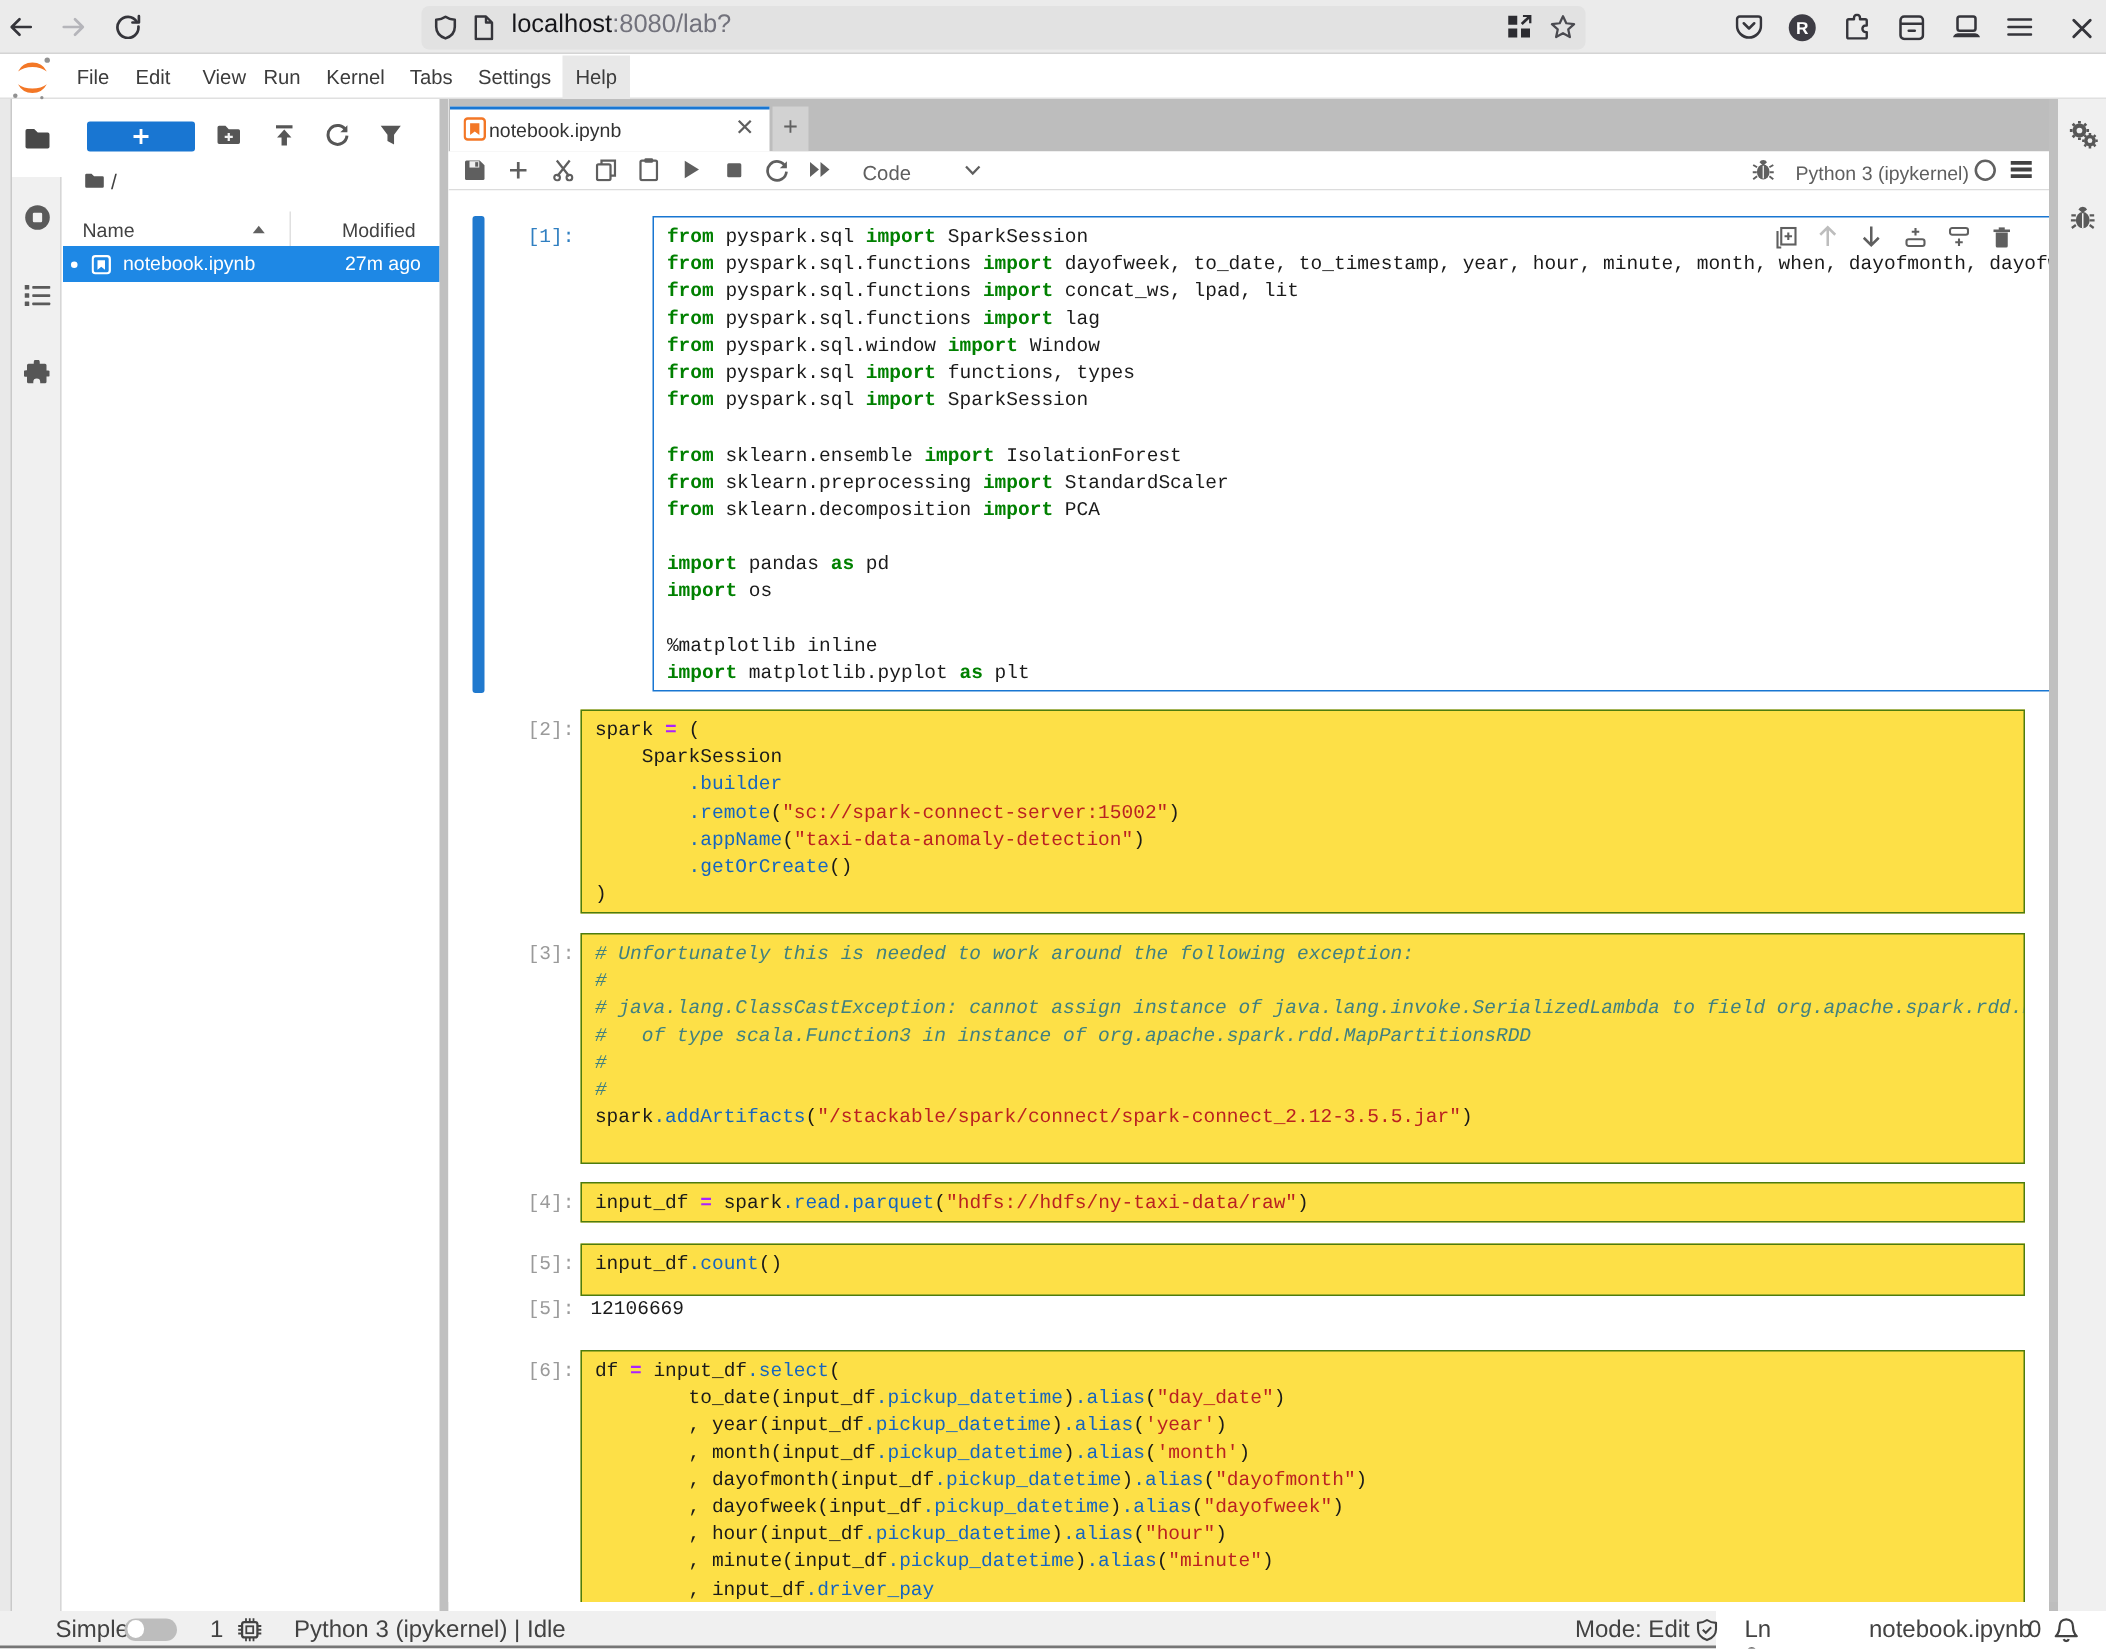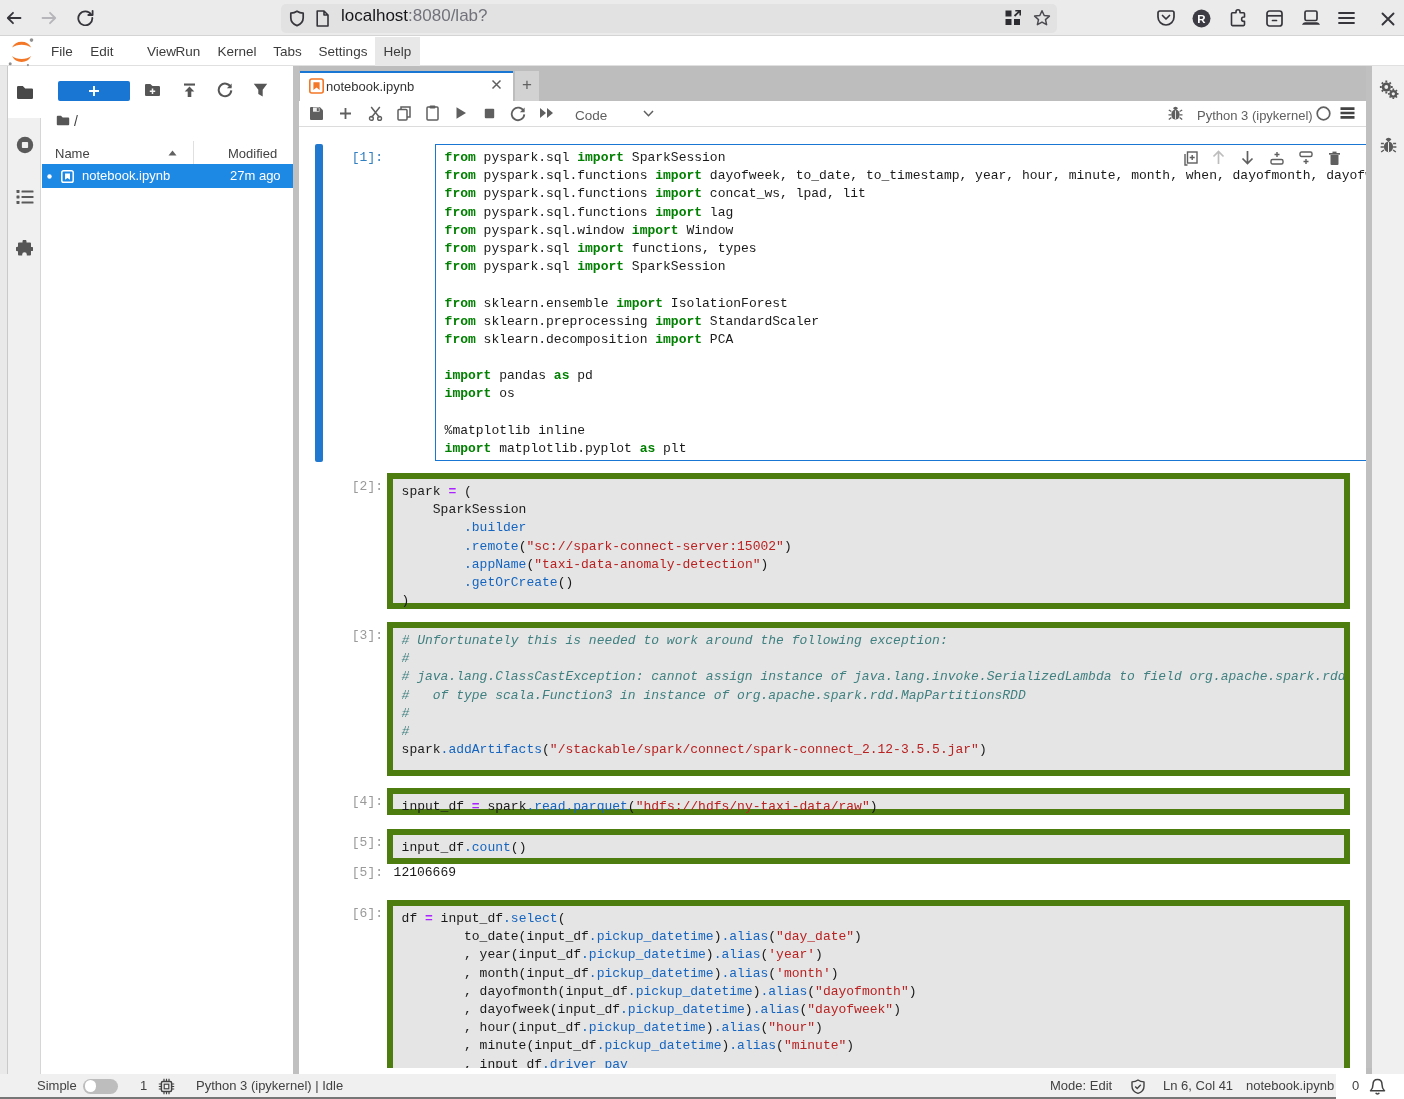--- a/index.html
+++ b/index.html
@@ -94,7 +94,7 @@
   <div id="menubar">
     <div class="menuitem" style="left:47px;width:30px;">File</div>
     <div class="menuitem" style="left:87px;width:30px;">Edit</div>
-    <div class="menuitem" style="left:144px;width:35px;">View</div>
+    <div class="menuitem" style="left:132px;width:35px;">View</div>
     <div class="menuitem" style="left:172px;width:32px;">Run</div>
     <div class="menuitem" style="left:214px;width:46px;">Kernel</div>
     <div class="menuitem" style="left:271px;width:33px;">Tabs</div>

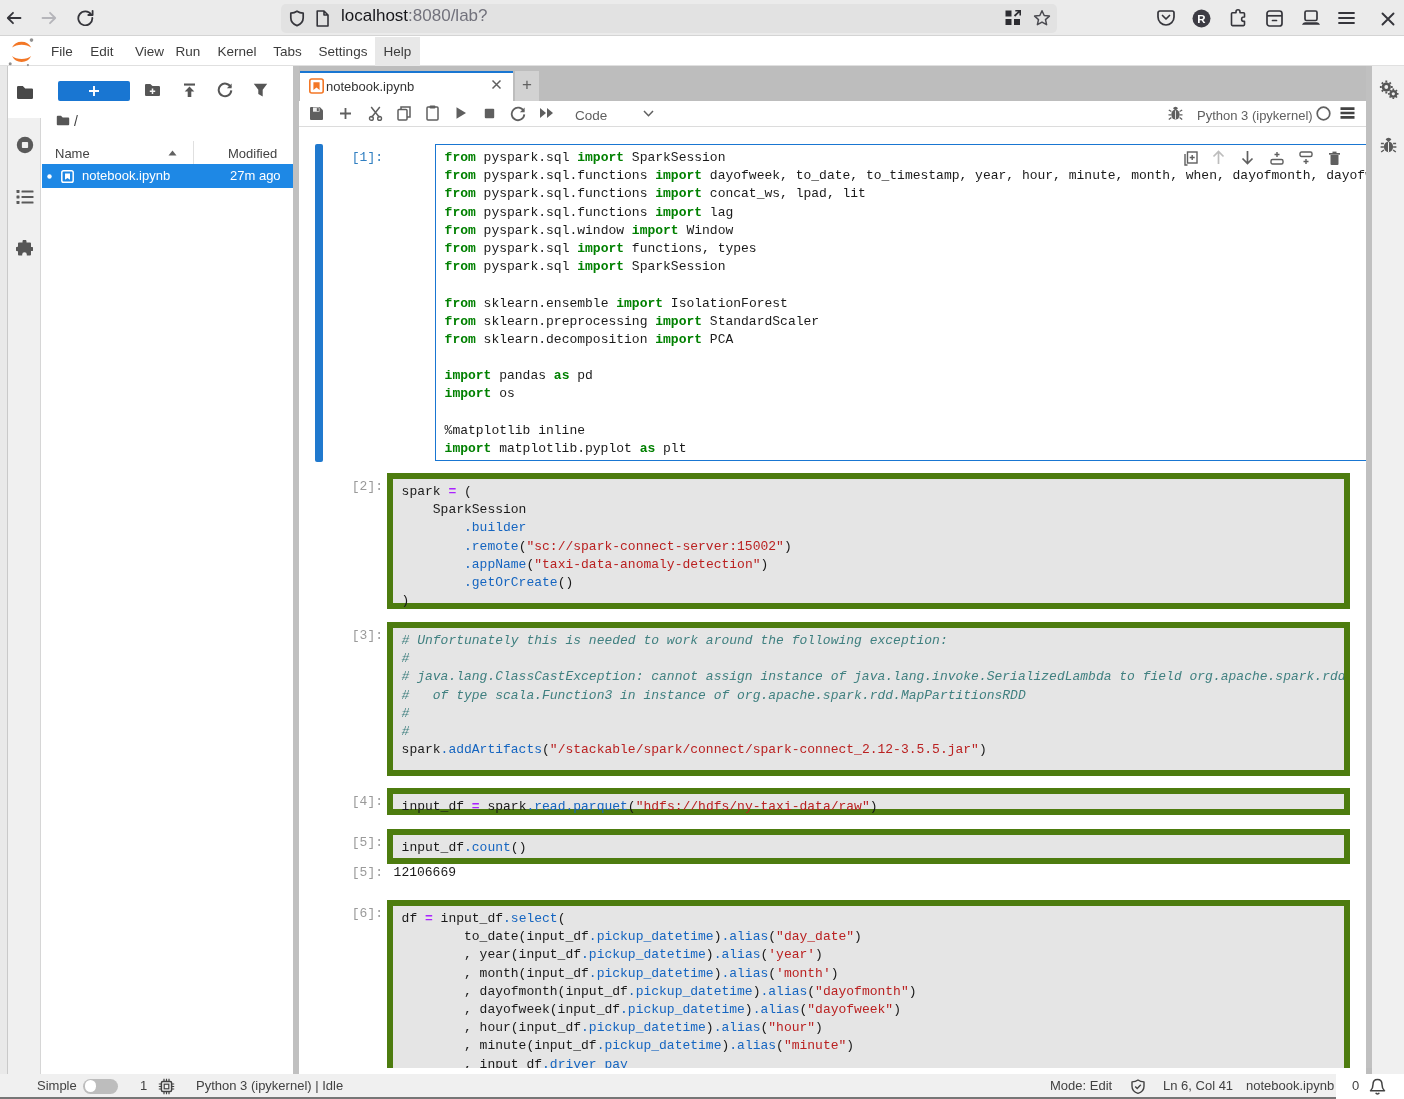--- a/index.html
+++ b/index.html
@@ -64,7 +64,7 @@
   #statusbar div { position:absolute; top:4px; }
 
   
-  .cell { position:absolute; left:88px; width:963px; background:#e5e5e5; border:6px solid #4d7c0f; }
+  .cell { position:absolute; left:88px; width:963px; background:#fde047; border:1px solid #4d7c0f; }
   .cell.active { background:#fff; border:1px solid #1976d2; }
   .editor { padding:4px 0 2px 8.6px; font-family:"Liberation Mono", monospace; font-size:13px;
     line-height:18.2px; color:#1a1a1a; overflow:hidden; }

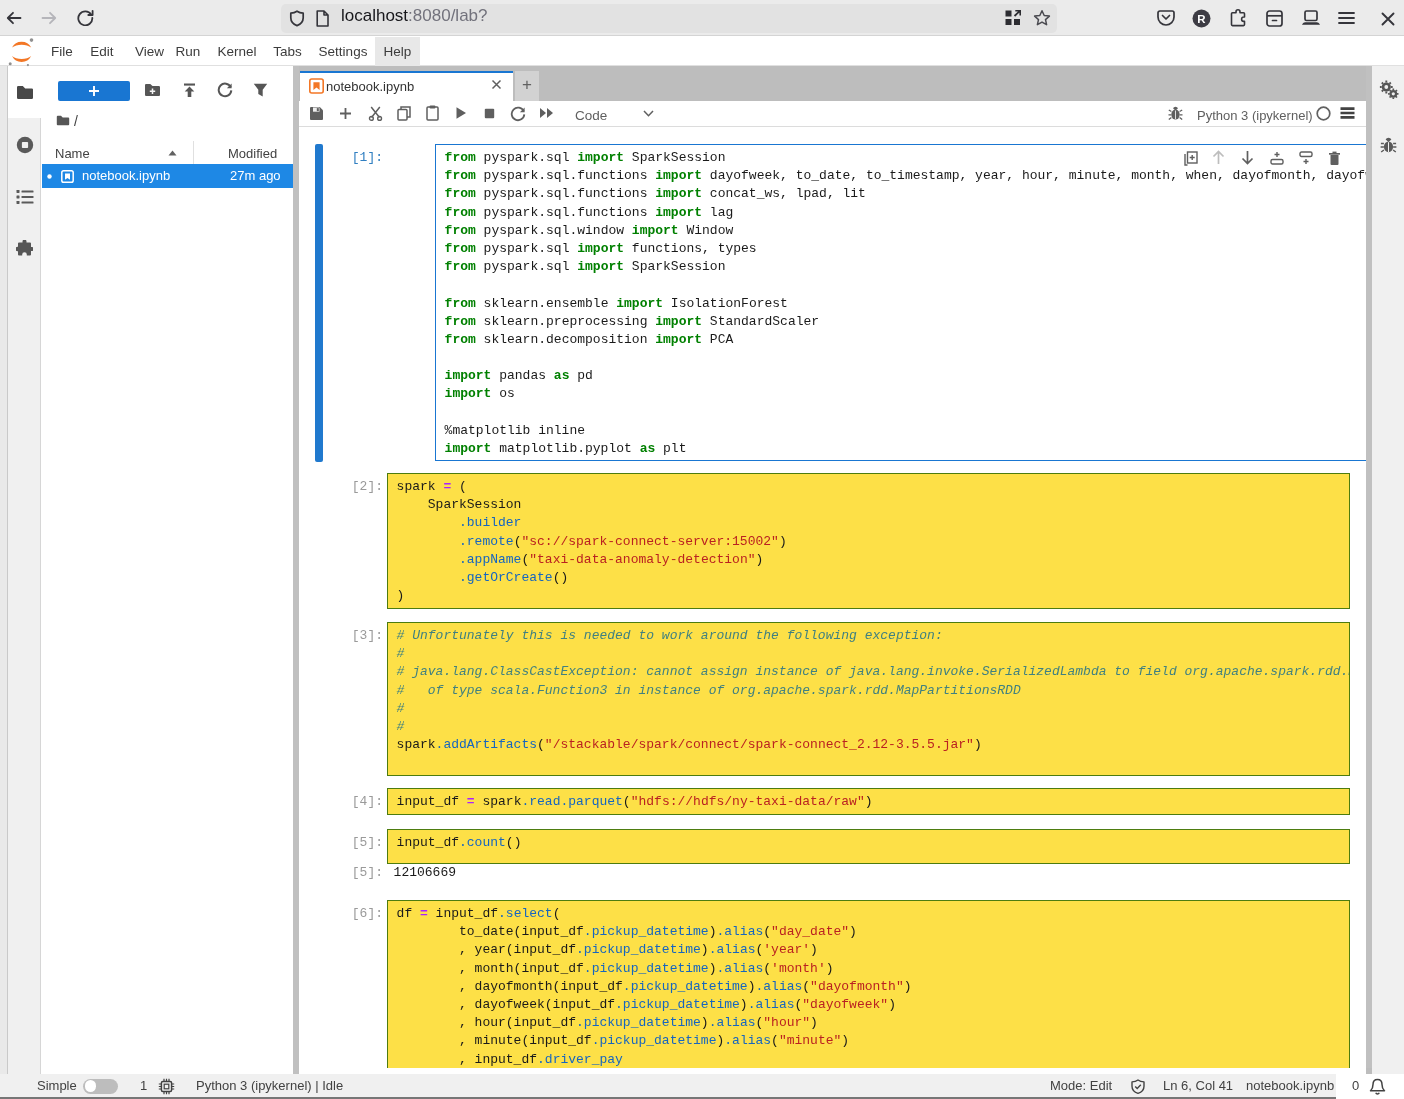--- a/index.html
+++ b/index.html
@@ -59,8 +59,8 @@
   #nbbottom { position:absolute; left:299px; top:1068px; width:1073px; height:6px; background:#bdbdbd; }
 
   
-  #statusbar { position:absolute; left:0; top:1074px; width:1336px; height:25px; background:#f0f0f0;
-    border-bottom:2px solid #767676; font-size:13px; color:#424242; }
+  #statusbar { position:absolute; left:0; top:1074px; width:1144px; height:25px; background:#f0f0f0;
+    border-bottom:2px solid #767676; font-size:16px; color:#424242; }
   #statusbar div { position:absolute; top:4px; }
 
   

